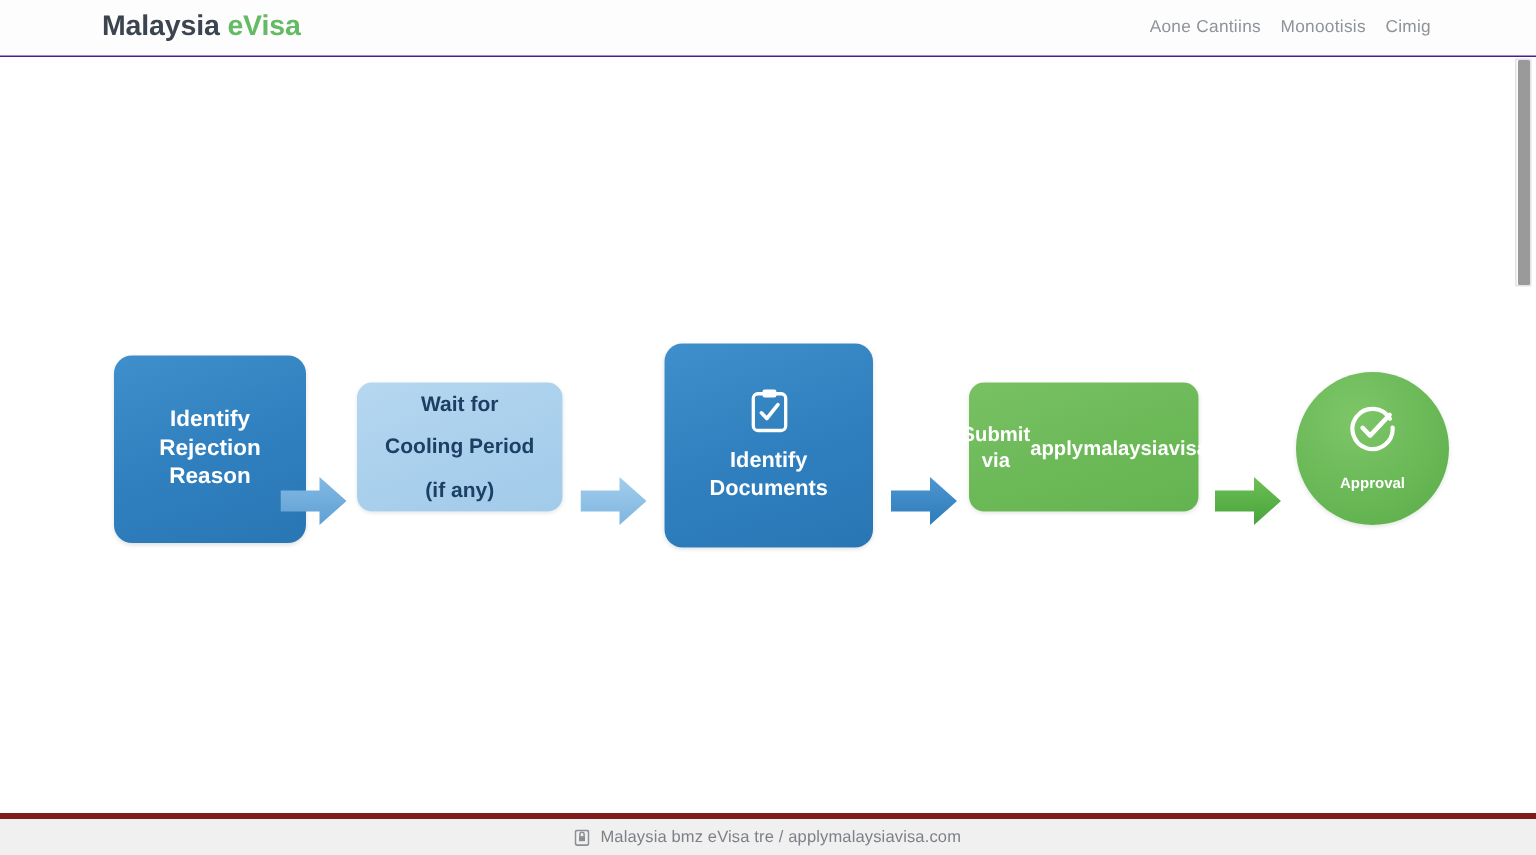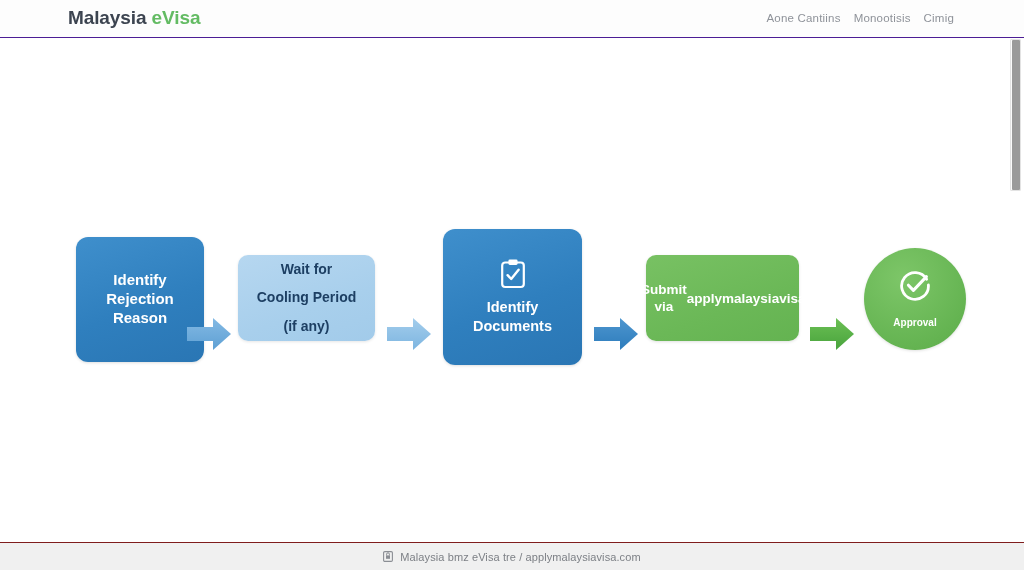--- a/index.html
+++ b/index.html
@@ -218,7 +218,7 @@
     width: 1024px;
     height: 28px;
     background: #f0f0f0;
-    border-top: 1px solid #7f1d1d;
+    border-top: 4px solid #7f1d1d;
     box-sizing: border-box;
     display: flex;
     align-items: center;

